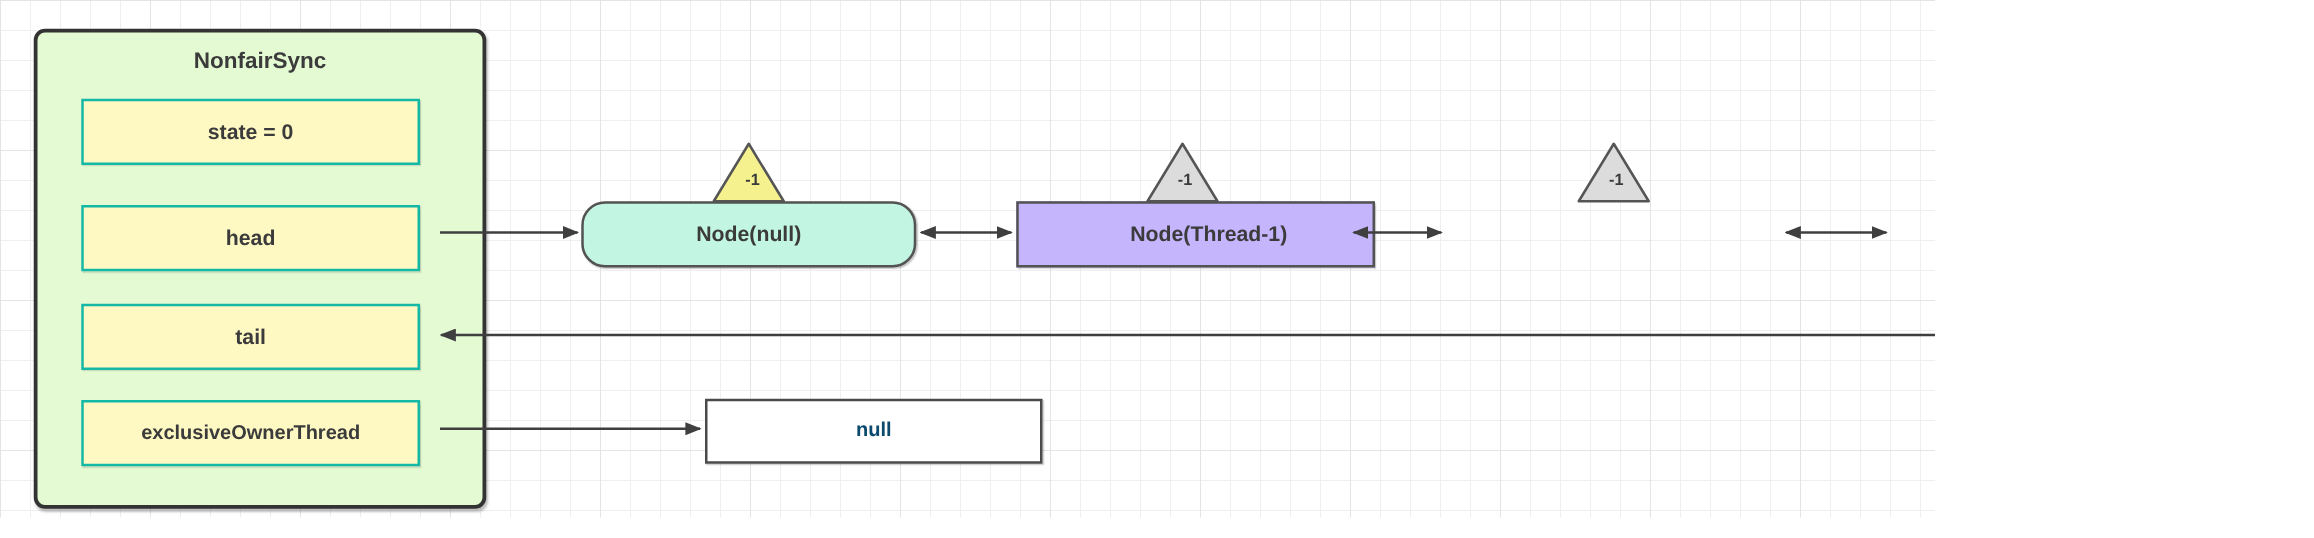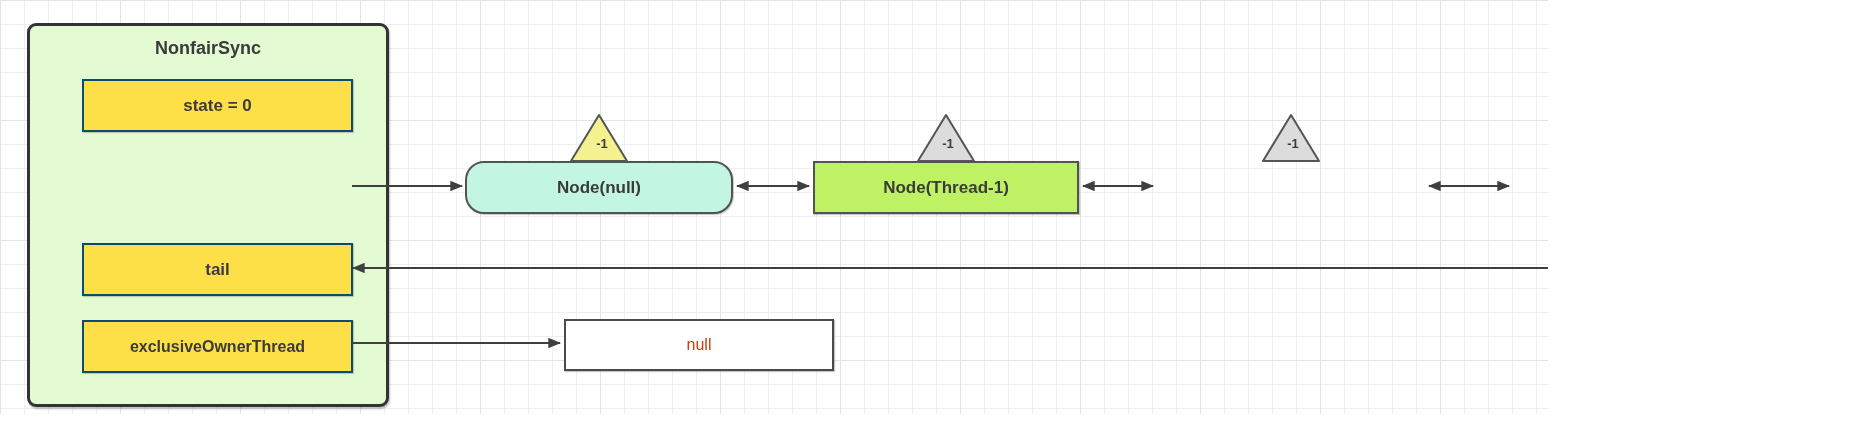--- a/index.html
+++ b/index.html
@@ -48,10 +48,10 @@
   }
   .field {
     position: absolute;
-    left: 52px;
+    left: 35px;
     width: 267px; height: 49px;
-    background: #fde047;
-    border: 2px solid #0c4a6e;
+    background: #fef9c3;
+    border: 2px solid #14b8a6;
     display: flex;
     align-items: center;
     justify-content: center;

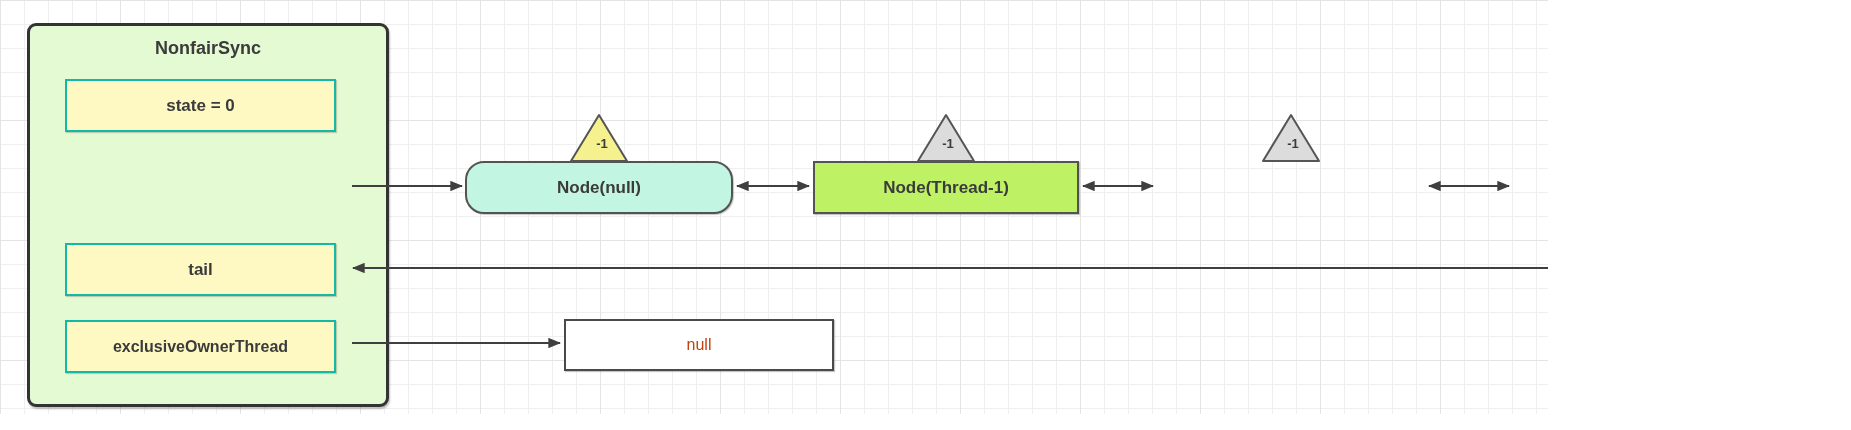--- a/index.html
+++ b/index.html
@@ -138,6 +138,7 @@
   <div class="sync-box">
     <div class="sync-title">NonfairSync</div>
     <div class="field field-state">state = 0</div>
+    <div class="field field-head">head</div>
     <div class="field field-owner">exclusiveOwnerThread</div>
     <div class="field field-tail">tail</div>
   </div>

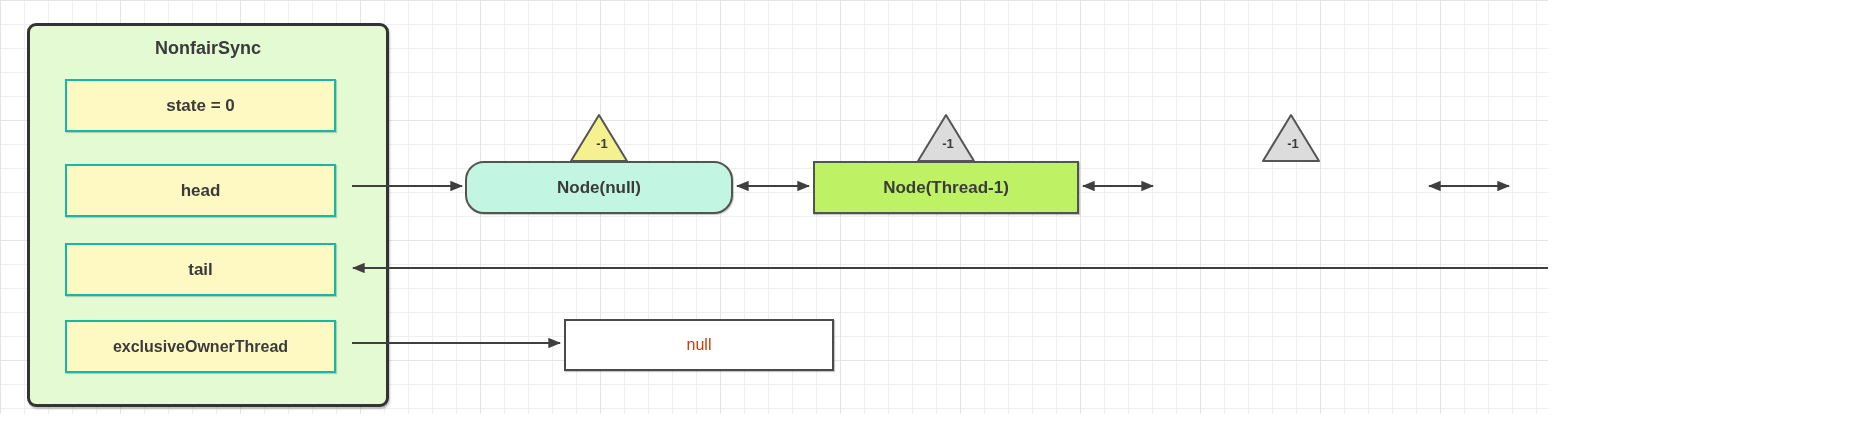--- a/index.html
+++ b/index.html
@@ -78,7 +78,7 @@
     box-shadow: 1px 1px 1px rgba(0,0,0,0.22);
   }
   .node--mint { background: #c2f6e2; border-radius: 19px; }
-  .node--gray { background: #bef264; }
+  .node--gray { background: #c4b5fd; padding-left: 21px; }
   .node-0 { left: 465px; width: 264px; }
   .node-1 { left: 813px; width: 262px; }
   .node-2 { left: 1157px; width: 264px; }

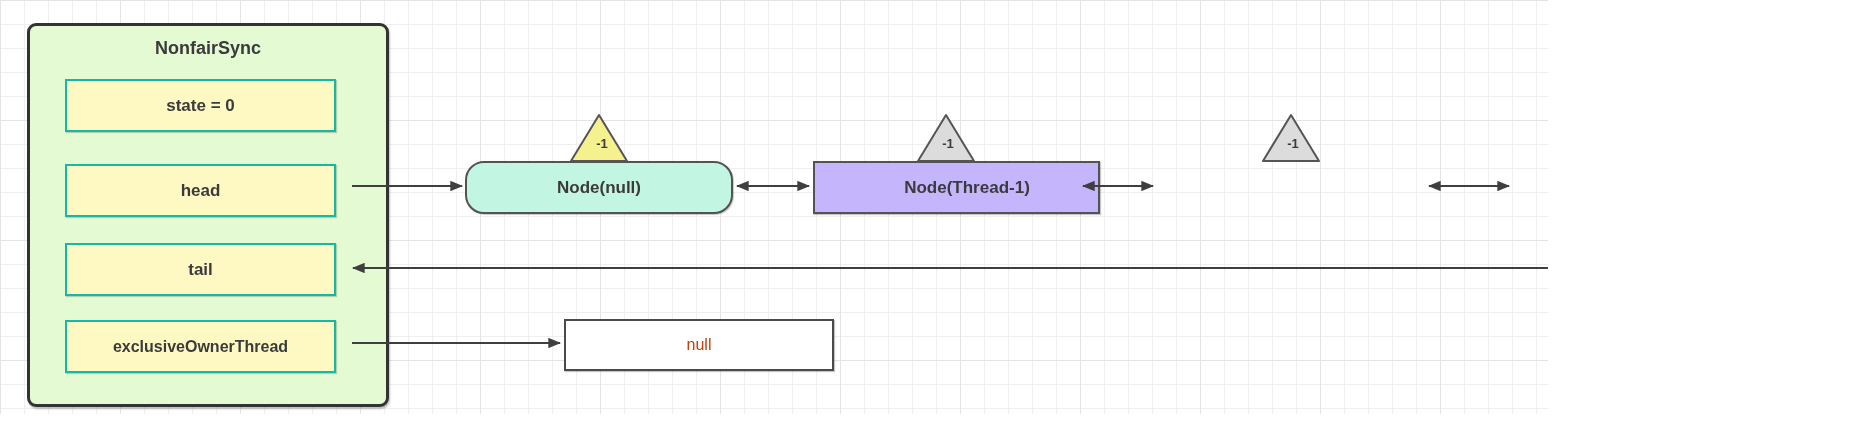--- a/index.html
+++ b/index.html
@@ -93,8 +93,8 @@
     align-items: center;
     justify-content: center;
     font-size: 16px;
-    font-weight: normal;
-    color: #c2410c;
+    font-weight: bold;
+    color: #0c4a6e;
     box-shadow: 1px 1px 1px rgba(0,0,0,0.22);
   }
   .overlay {

